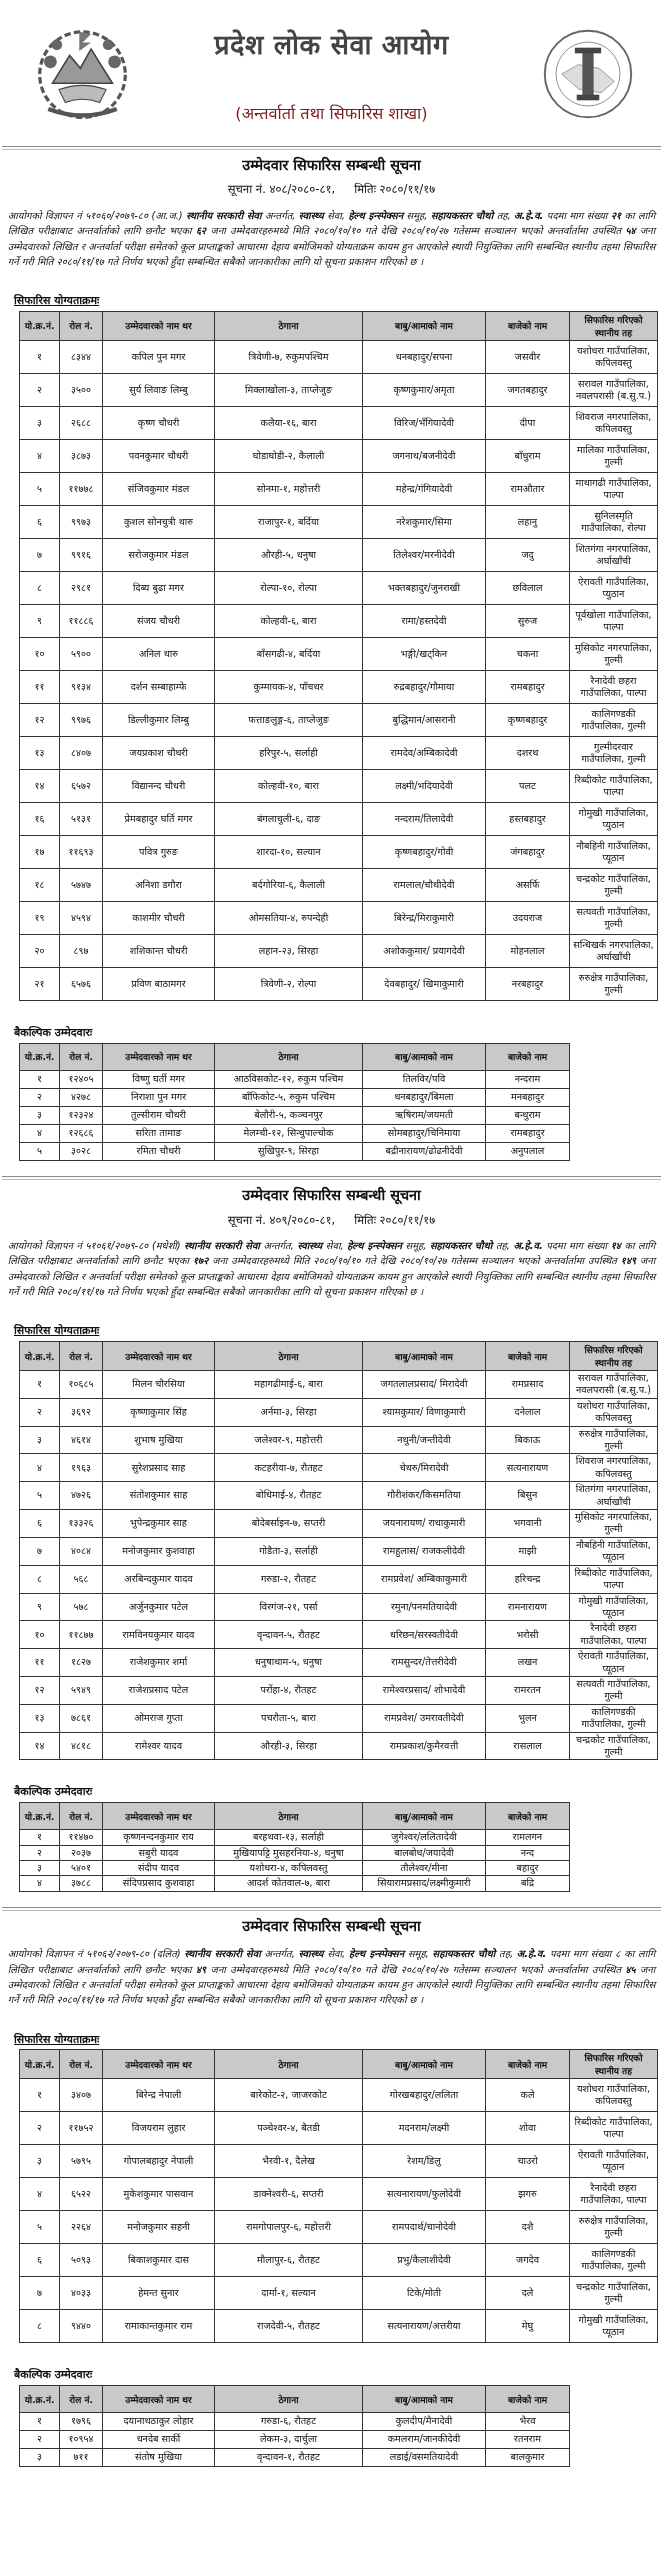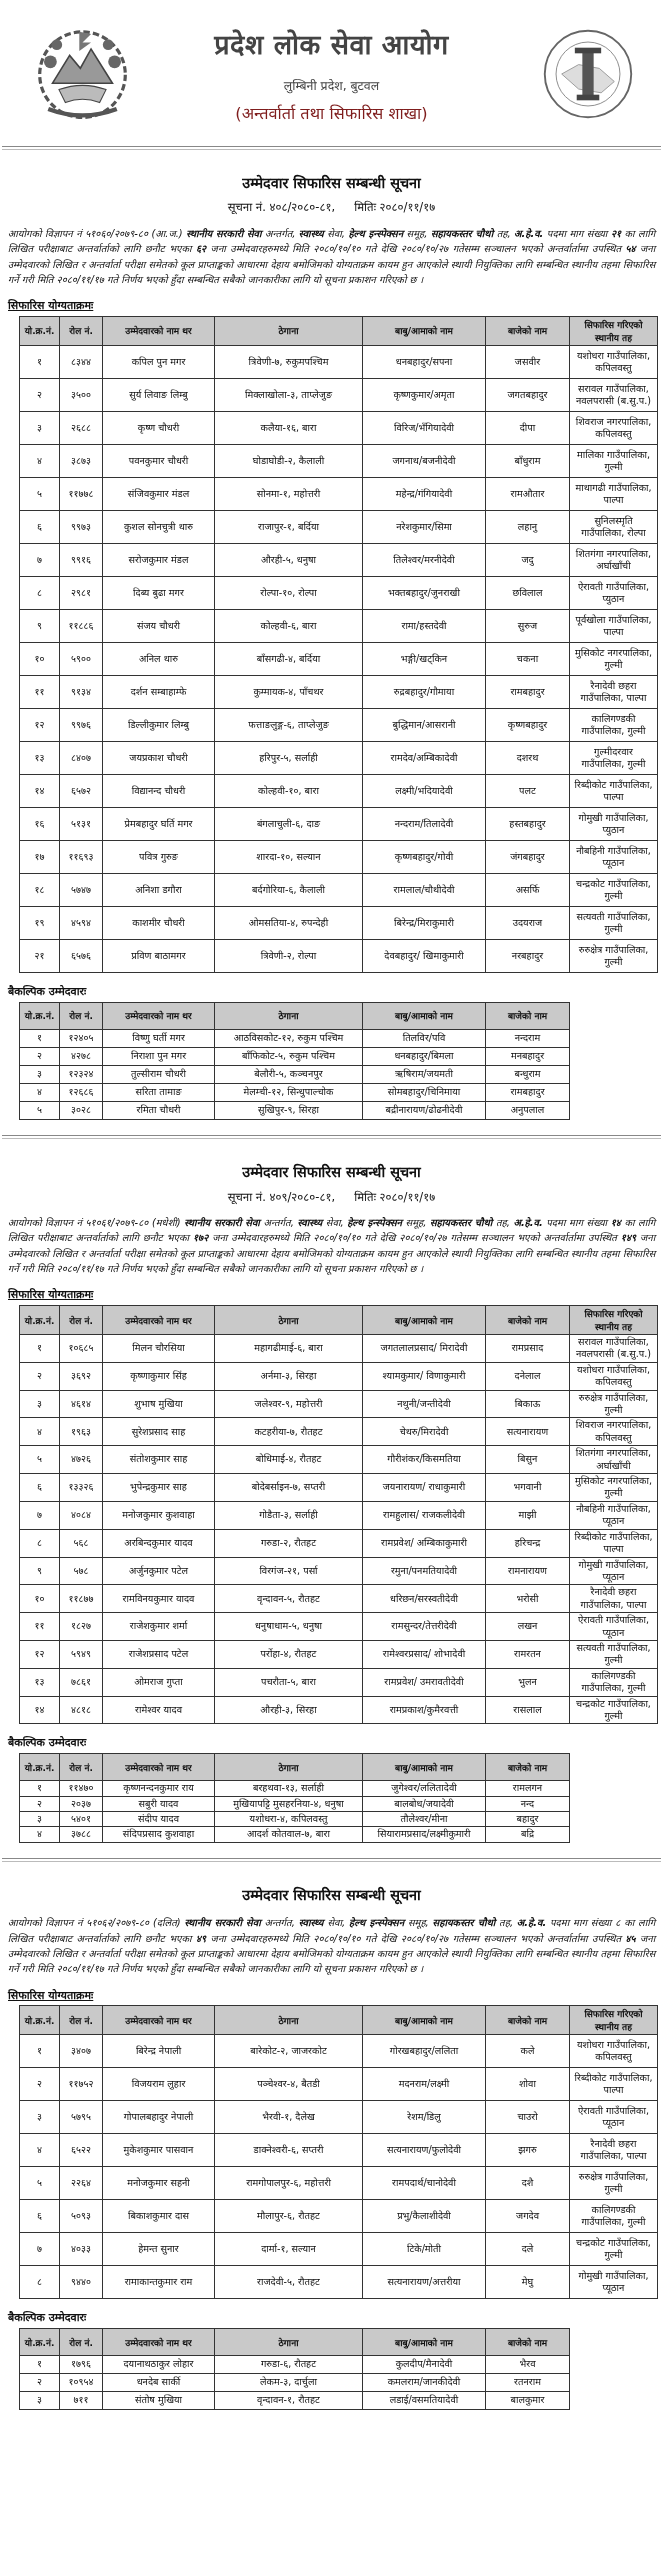--- a/index.html
+++ b/index.html
@@ -94,7 +94,6 @@
     <path d="M18 84 Q50 96 82 84" fill="none" stroke="#555" stroke-width="4"></path>
   </svg>
   <div class="org-title">प्रदेश लोक सेवा आयोग</div>
-  <div class="org-sub">लुम्बिनी प्रदेश, बुटवल</div>
   <div class="org-branch">(अन्तर्वार्ता तथा सिफारिस शाखा)</div>
   <svg class="logo-right" viewBox="0 0 100 100">
     <circle cx="50" cy="50" r="46" fill="none" stroke="#666" stroke-width="2"></circle>

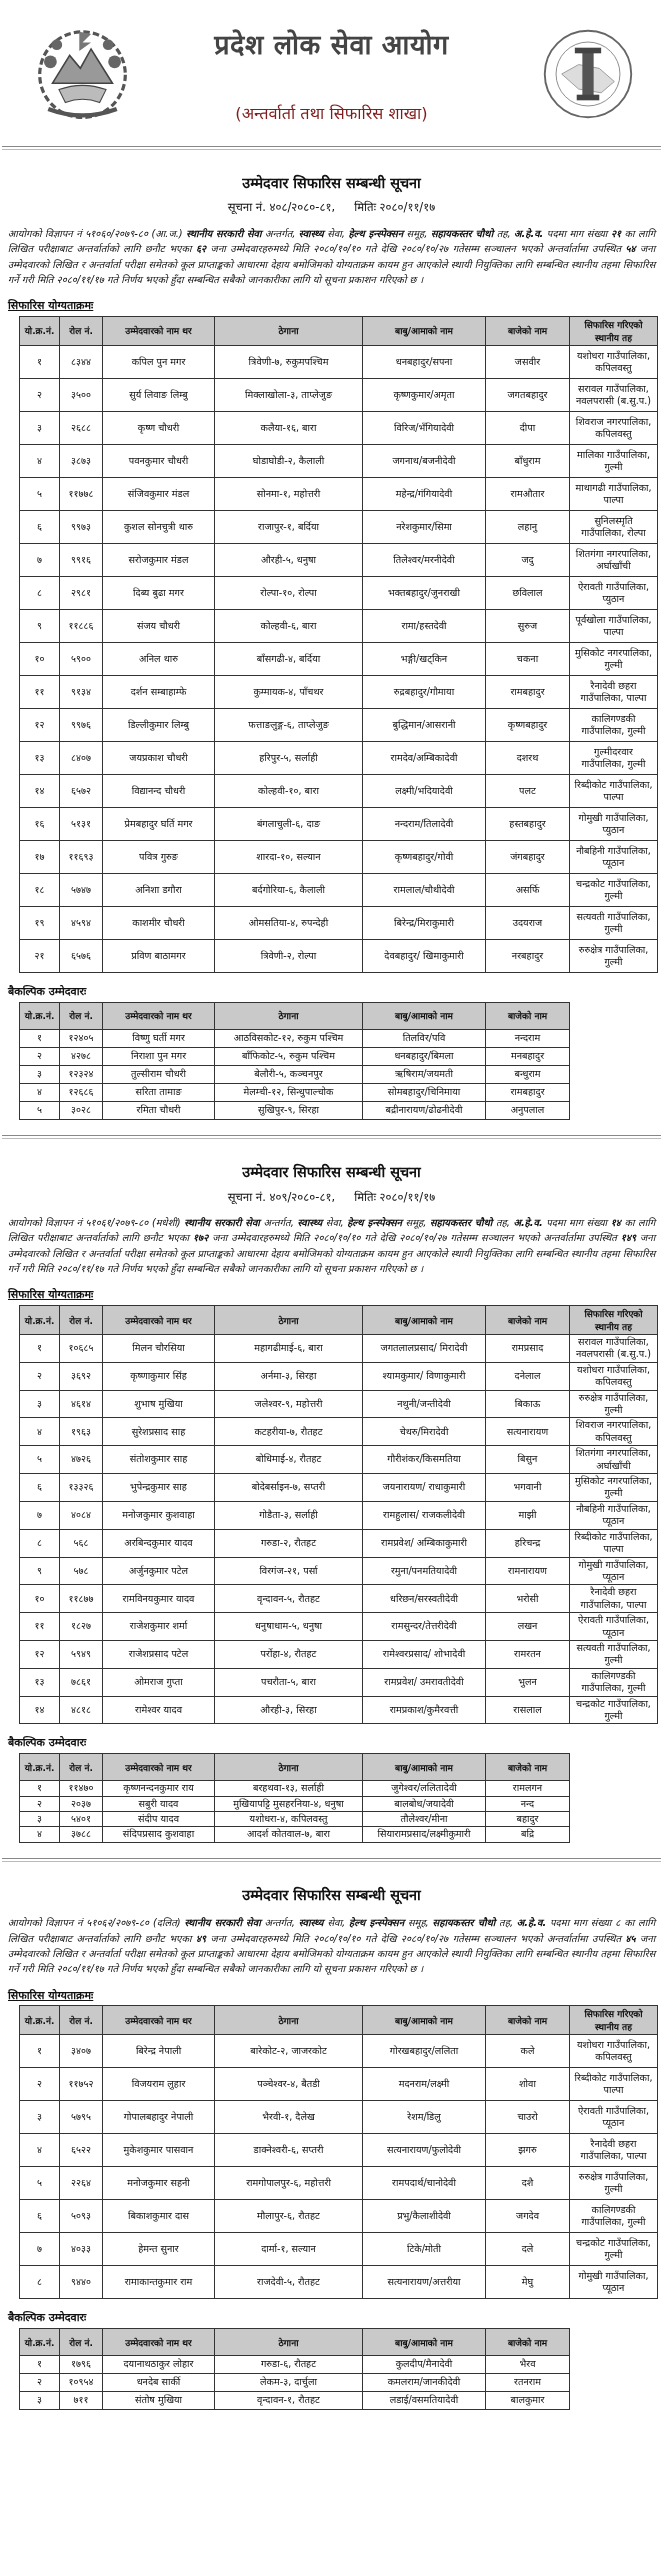--- a/index.html
+++ b/index.html
@@ -40,7 +40,7 @@
   }
   .notice { padding: 0 0 5.7px 0; }
   .notice-title {
-    text-align: center; font-weight: bold; font-size: 14.4px; margin-top: 23px;
+    text-align: center; font-weight: bold; font-size: 14.4px; margin-top: 5px;
   }
   .notice-no {
     text-align: center; font-weight: normal; font-size: 11.5px; margin-top: 7.7px;

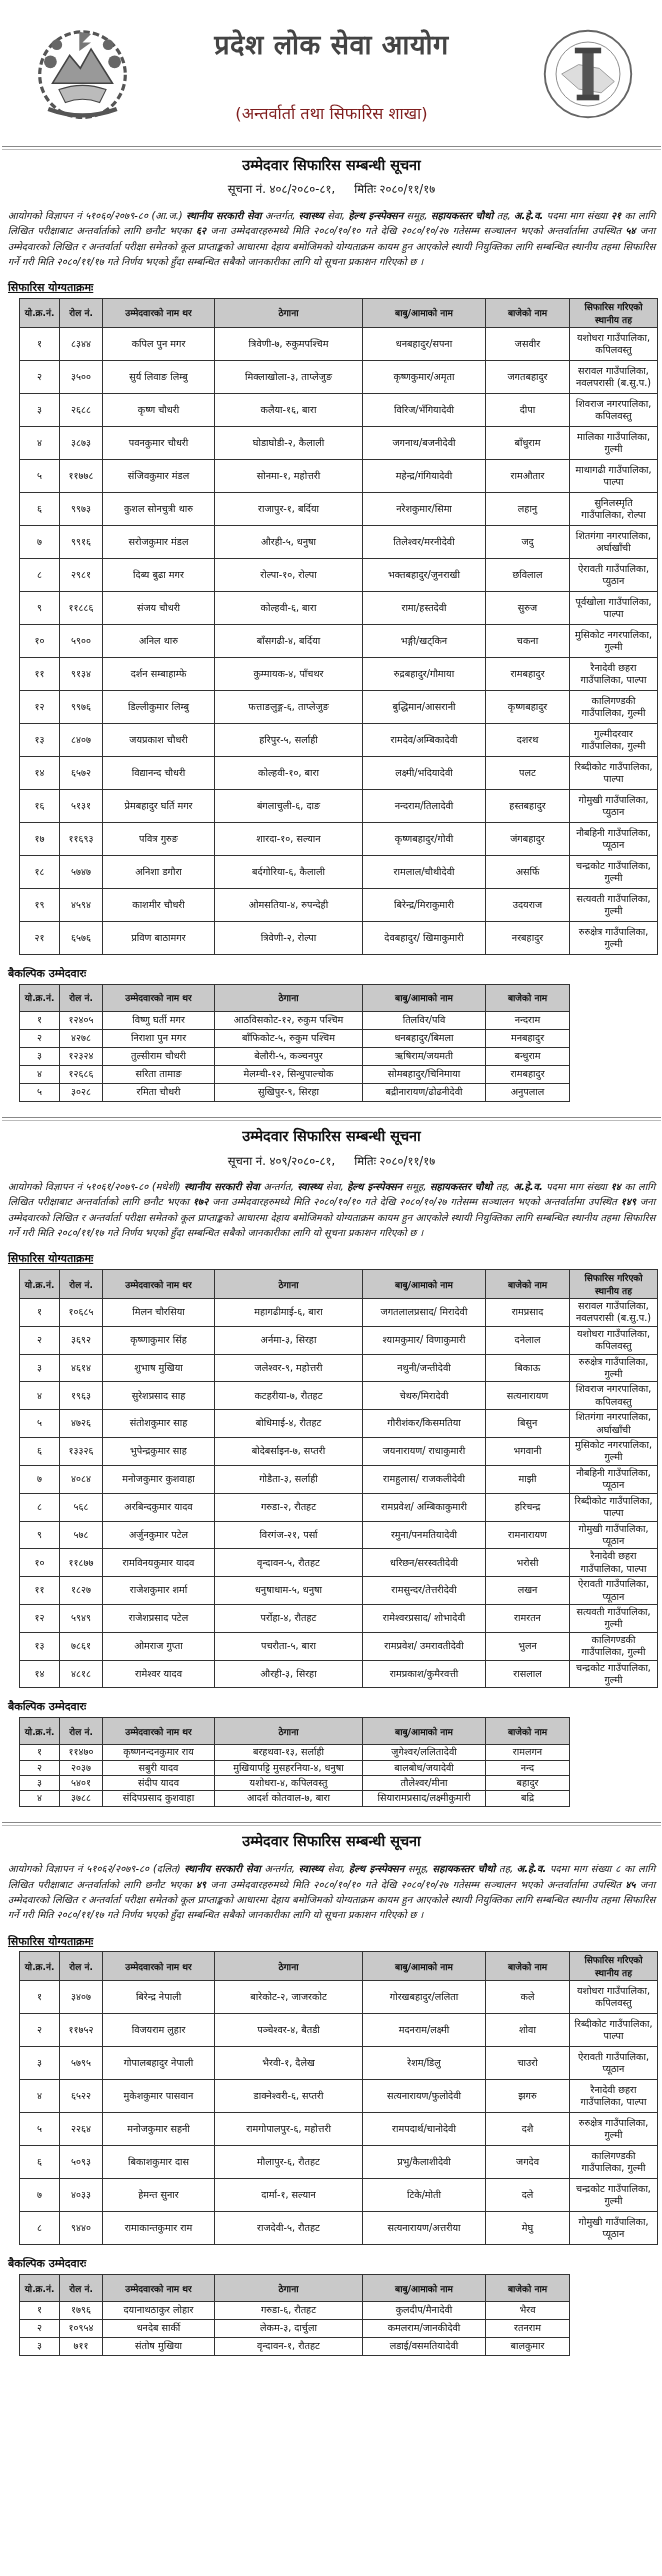--- a/index.html
+++ b/index.html
@@ -52,7 +52,7 @@
   }
   .para b { font-weight: bold; }
   .section-label {
-    font-weight: bold; font-size: 11px; padding-left: 8px; margin-top: 10px; margin-bottom: 3.8px;
+    font-weight: bold; font-size: 11px; padding-left: 14px; margin-top: 23px; margin-bottom: 3.8px;
   }
   .section-label.u { text-decoration: underline; }
   table.t {

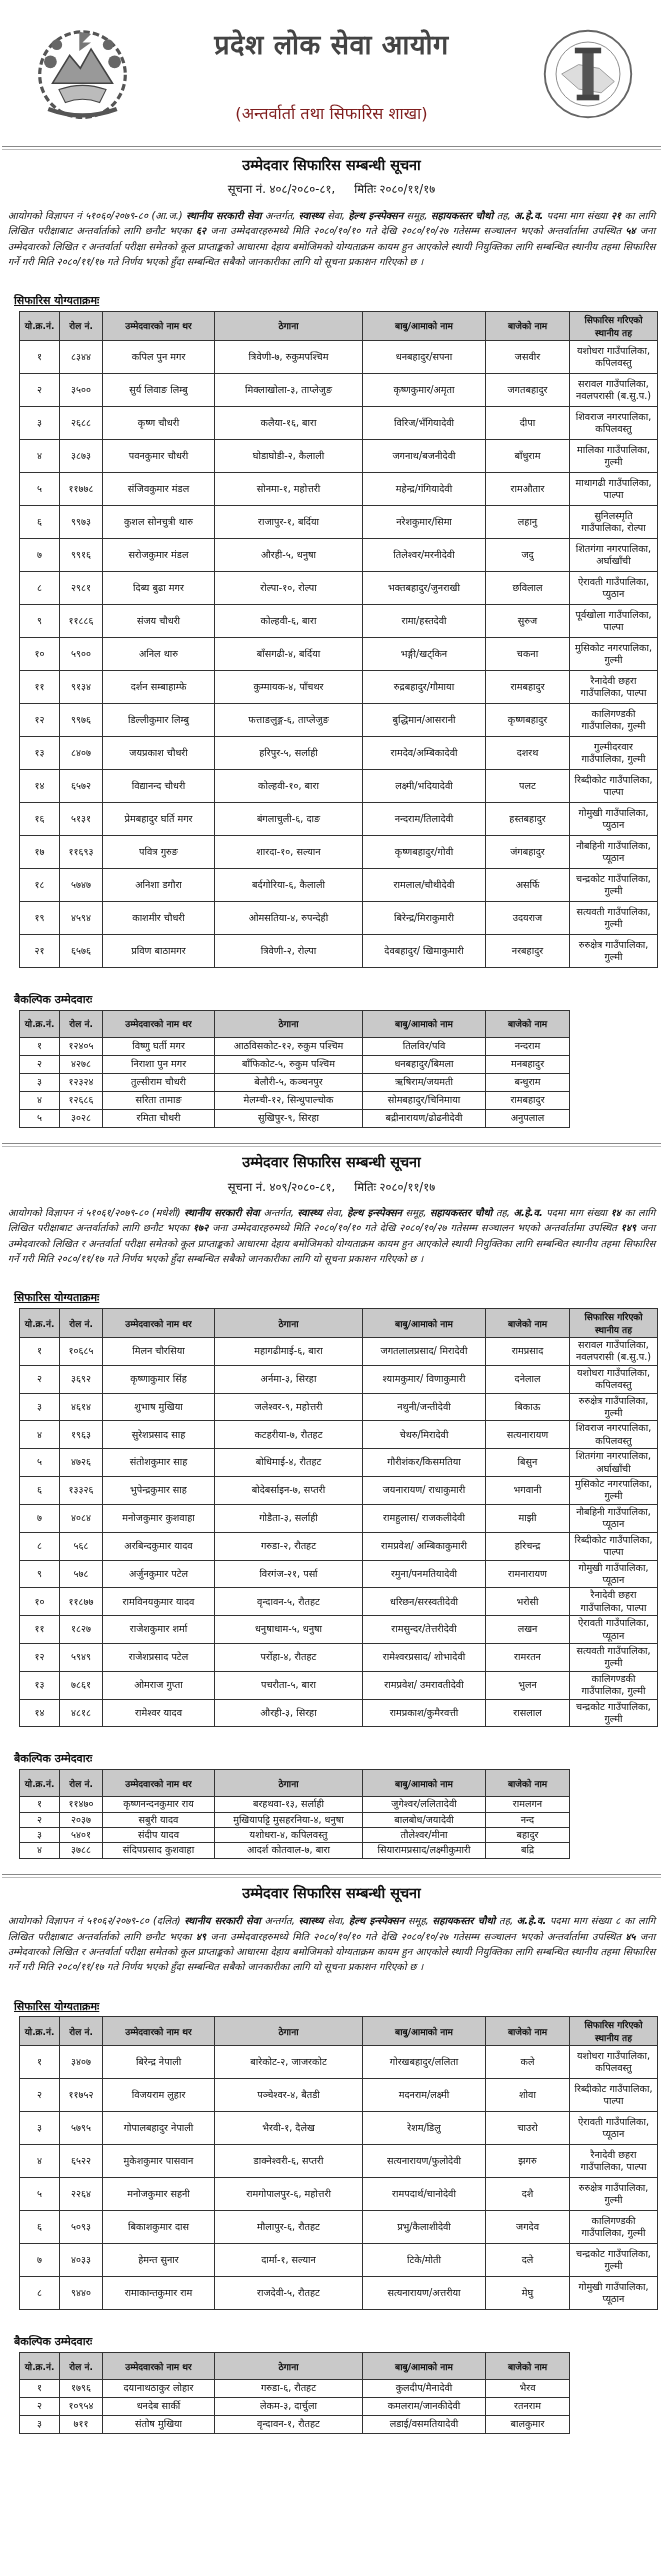--- a/index.html
+++ b/index.html
@@ -290,6 +290,15 @@
             <td class="c7">सत्यवती गाउँपालिका, गुल्मी</td>
           </tr>
           <tr>
+            <td class="c1">२०</td>
+            <td class="c2">८९७</td>
+            <td class="c3">शशिकान्त चौधरी</td>
+            <td class="c4">लहान-२३, सिरहा</td>
+            <td class="c5">अशोककुमार/ प्रयागदेवी</td>
+            <td class="c6">मोहनलाल</td>
+            <td class="c7">सन्धिखर्क नगरपालिका, अर्घाखाँची</td>
+          </tr>
+          <tr>
             <td class="c1">२१</td>
             <td class="c2">६५७६</td>
             <td class="c3">प्रविण बाठामगर</td>

